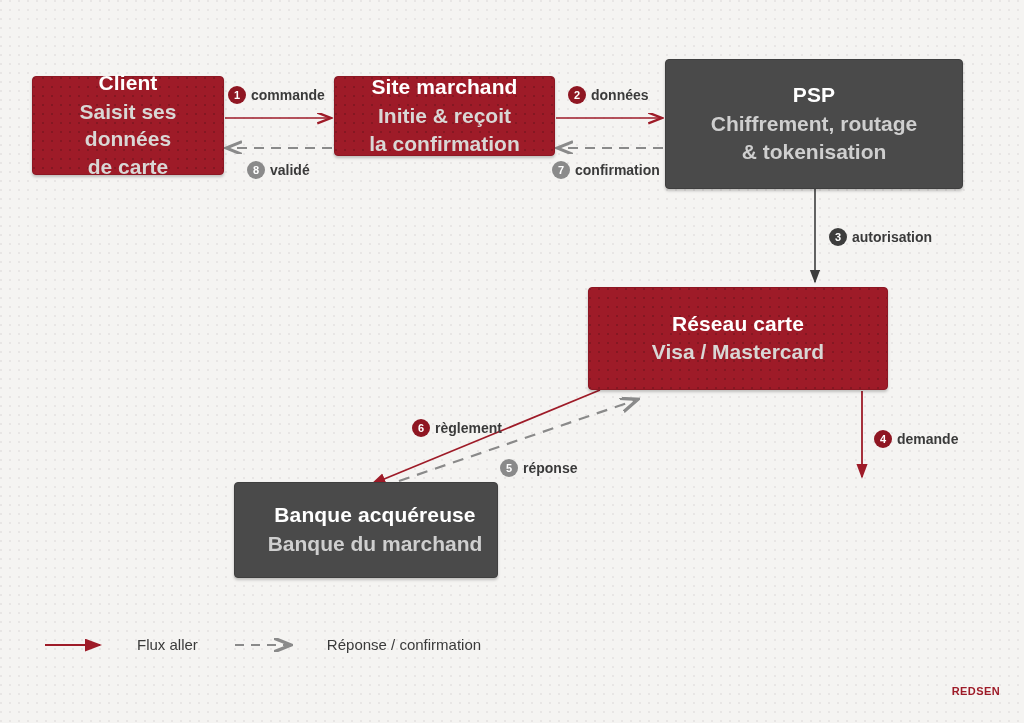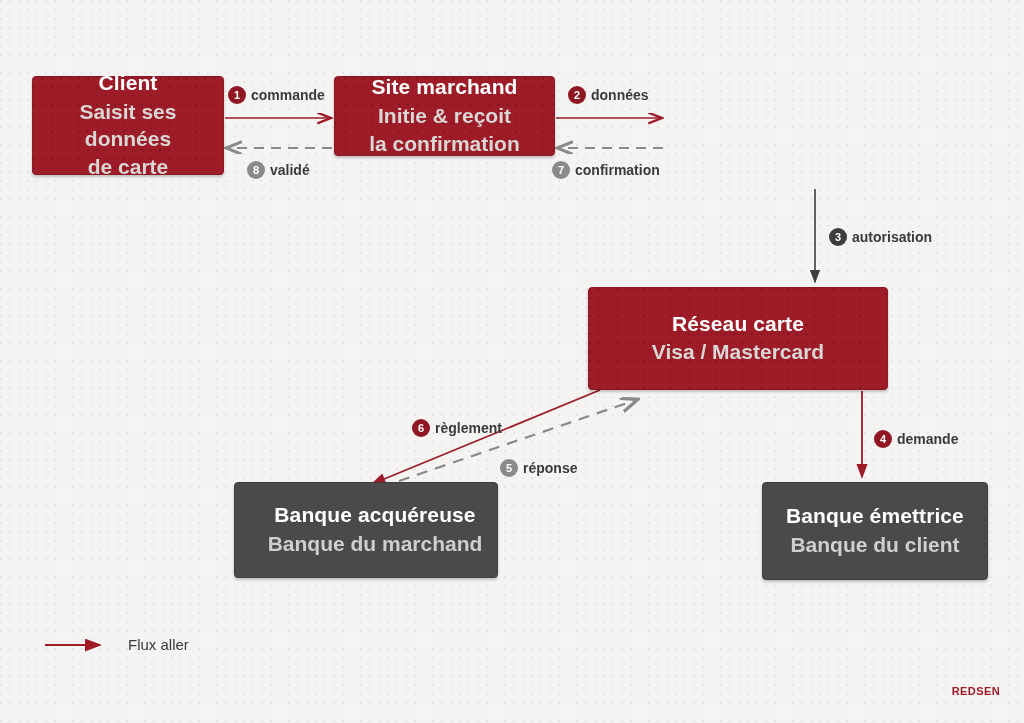--- a/index.html
+++ b/index.html
@@ -180,6 +180,11 @@
     <div class="subtitle">la confirmation</div>
   </div>
 
+  <div class="node gray" style="left:665px; top:59px; width:298px; height:130px;">
+    <div class="title">PSP</div>
+    <div class="subtitle">Chiffrement, routage</div>
+    <div class="subtitle">&amp; tokenisation</div>
+  </div>
 
   <div class="node red" style="left:588px; top:287px; width:300px; height:103px;">
     <div class="title">Réseau carte</div>

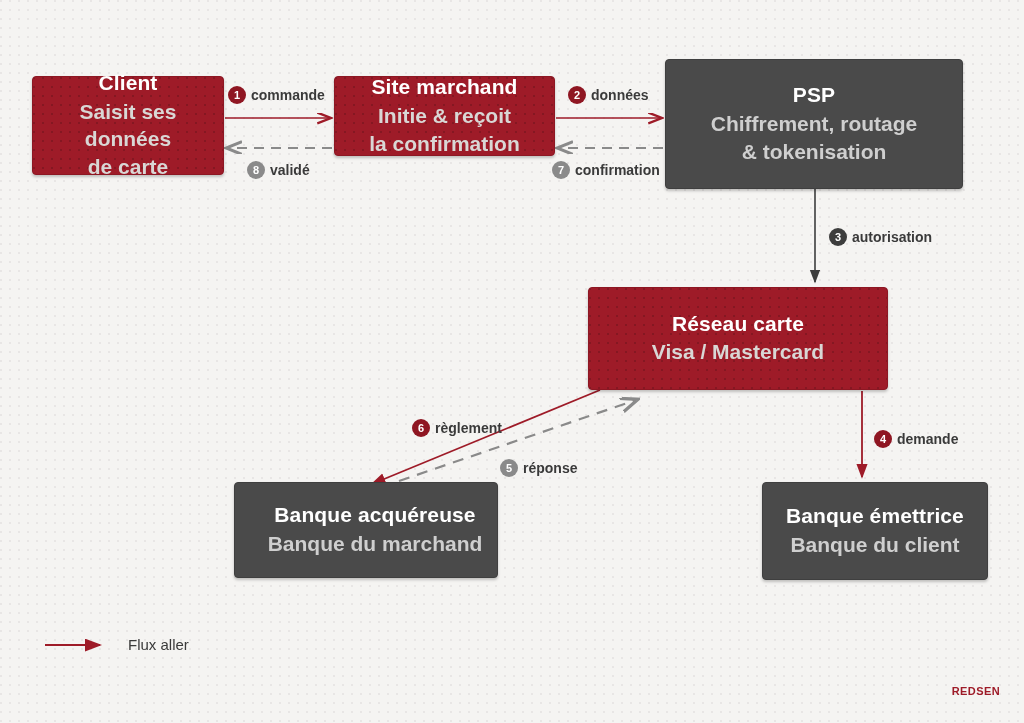--- a/index.html
+++ b/index.html
@@ -196,10 +196,6 @@
     <div class="subtitle">Banque du marchand</div>
   </div>
 
-  <div class="node gray" style="left:762px; top:482px; width:226px; height:98px;">
-    <div class="title">Banque émettrice</div>
-    <div class="subtitle">Banque du client</div>
-  </div>
 
   <div class="edge-label" style="left:228px; top:86px;">
     <span class="badge red">1</span>

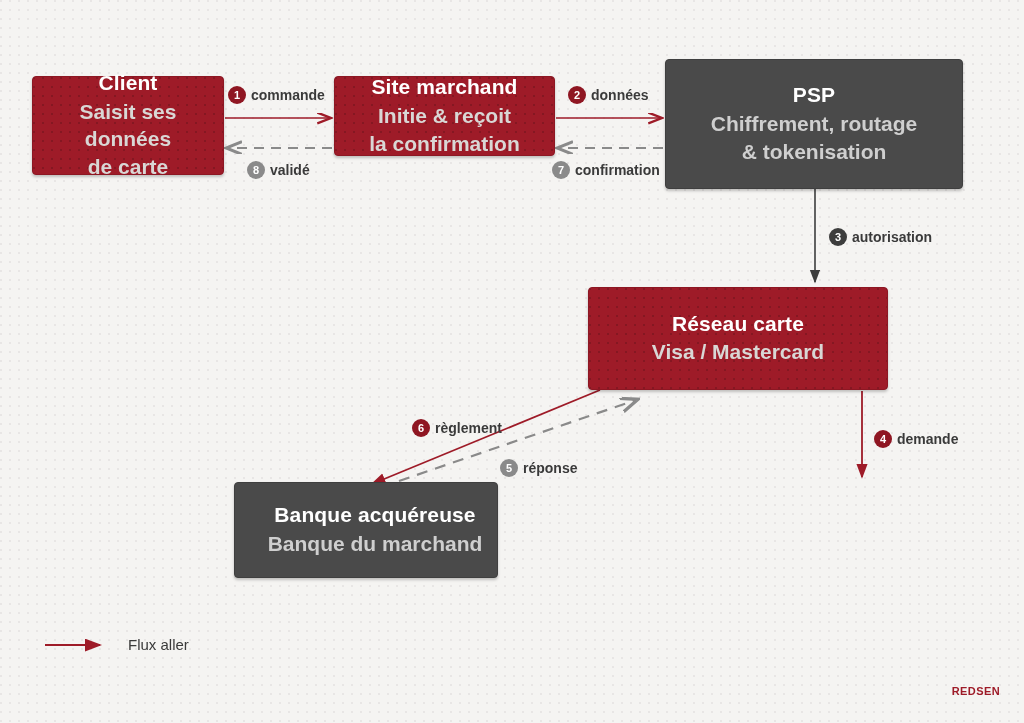--- a/index.html
+++ b/index.html
@@ -113,7 +113,7 @@
   .legend-item {
     display: flex;
     align-items: center;
-    gap: 18px;
+    gap: 27px;
     font-size: 15px;
     color: #3a3a3a;
   }

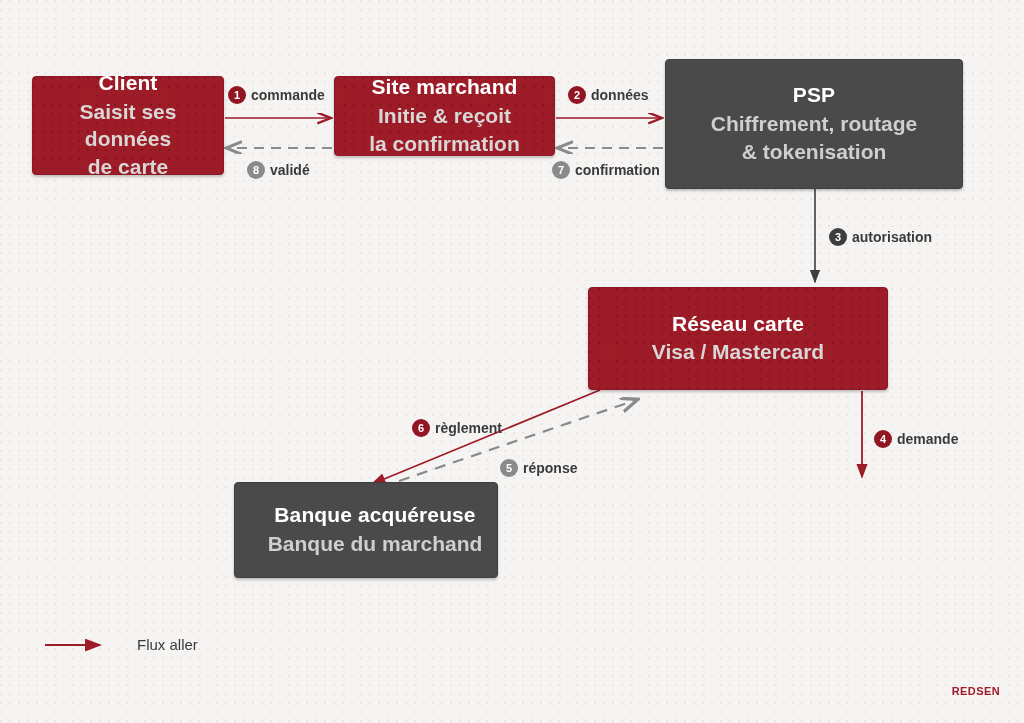--- a/index.html
+++ b/index.html
@@ -251,6 +251,17 @@
       <span>Flux aller</span>
     </div>
 
+    <div class="legend-item">
+      <svg class="legend-swatch" viewBox="0 0 66 14" xmlns="http://www.w3.org/2000/svg">
+        <defs>
+          <marker id="lgGray" markerWidth="9" markerHeight="9" refX="7" refY="3.2" orient="auto" markerUnits="strokeWidth">
+            <path d="M0,0 L8,3.2 L0,6.4" fill="none" stroke="#8a8a8a" stroke-width="1.5"></path>
+          </marker>
+        </defs>
+        <line x1="1" y1="7" x2="55" y2="7" stroke="#8a8a8a" stroke-width="2.2" stroke-dasharray="9 7" marker-end="url(#lgGray)"></line>
+      </svg>
+      <span>Réponse / confirmation</span>
+    </div>
 
   </div>
 

